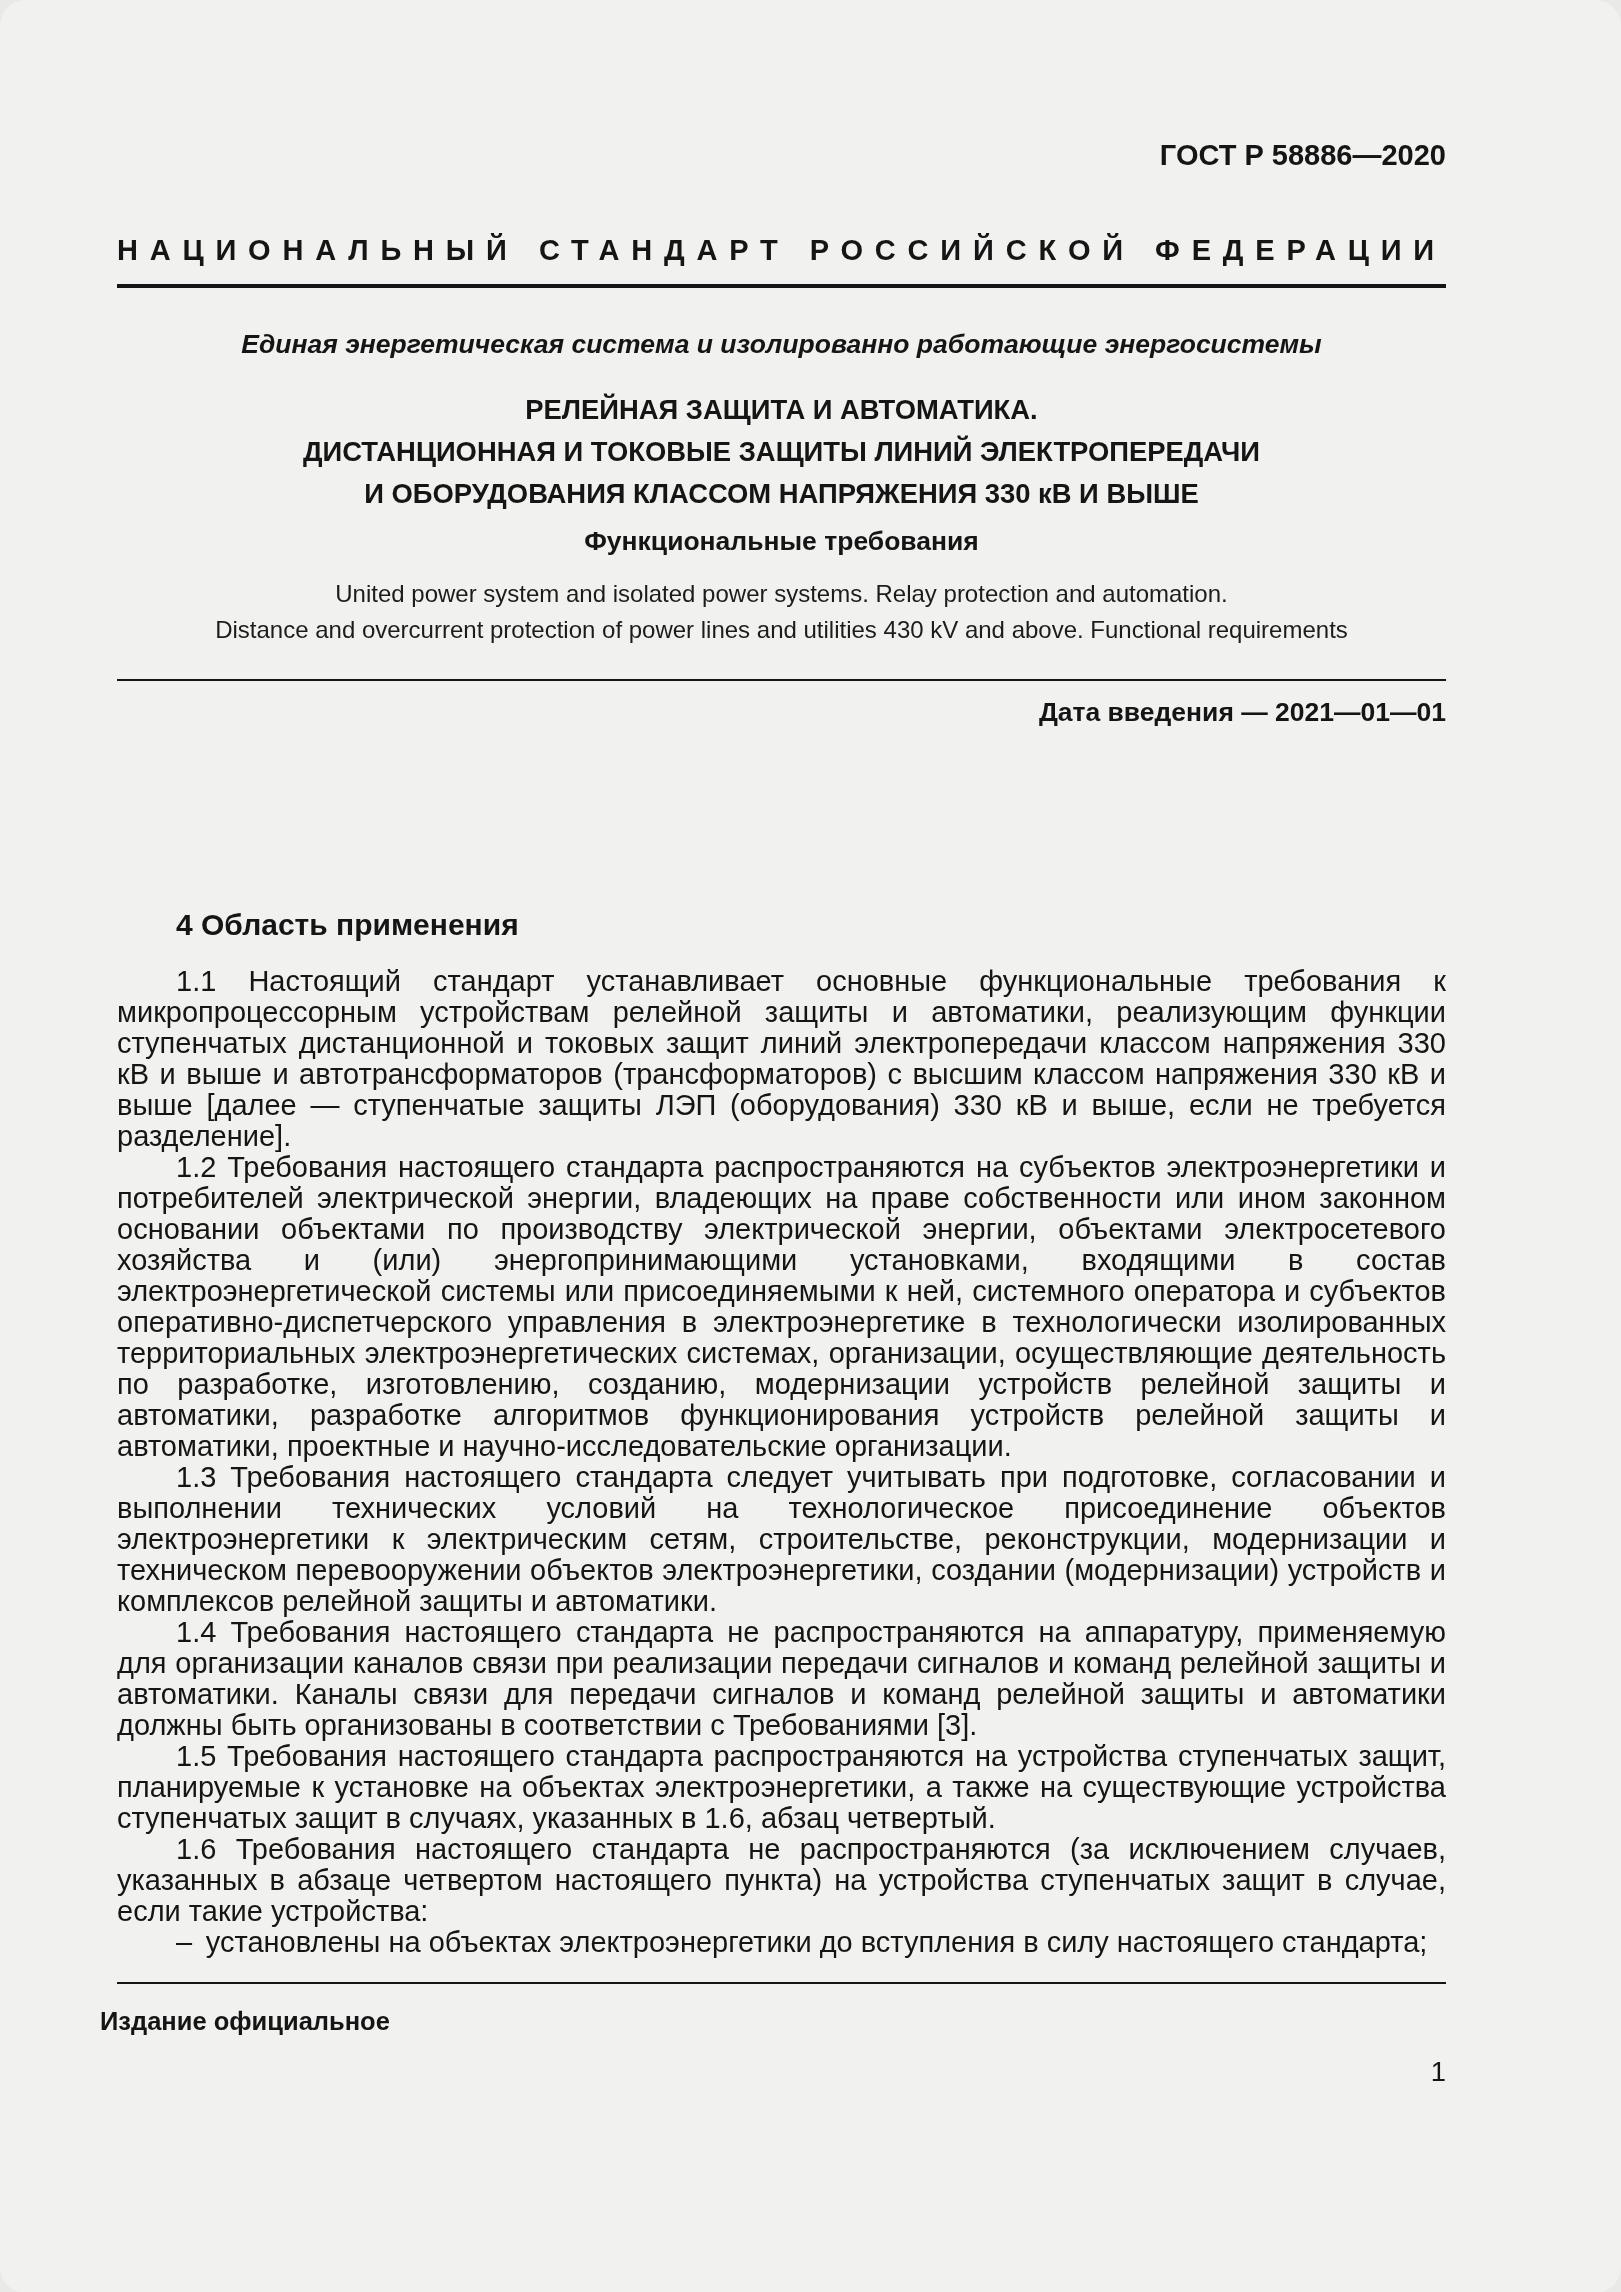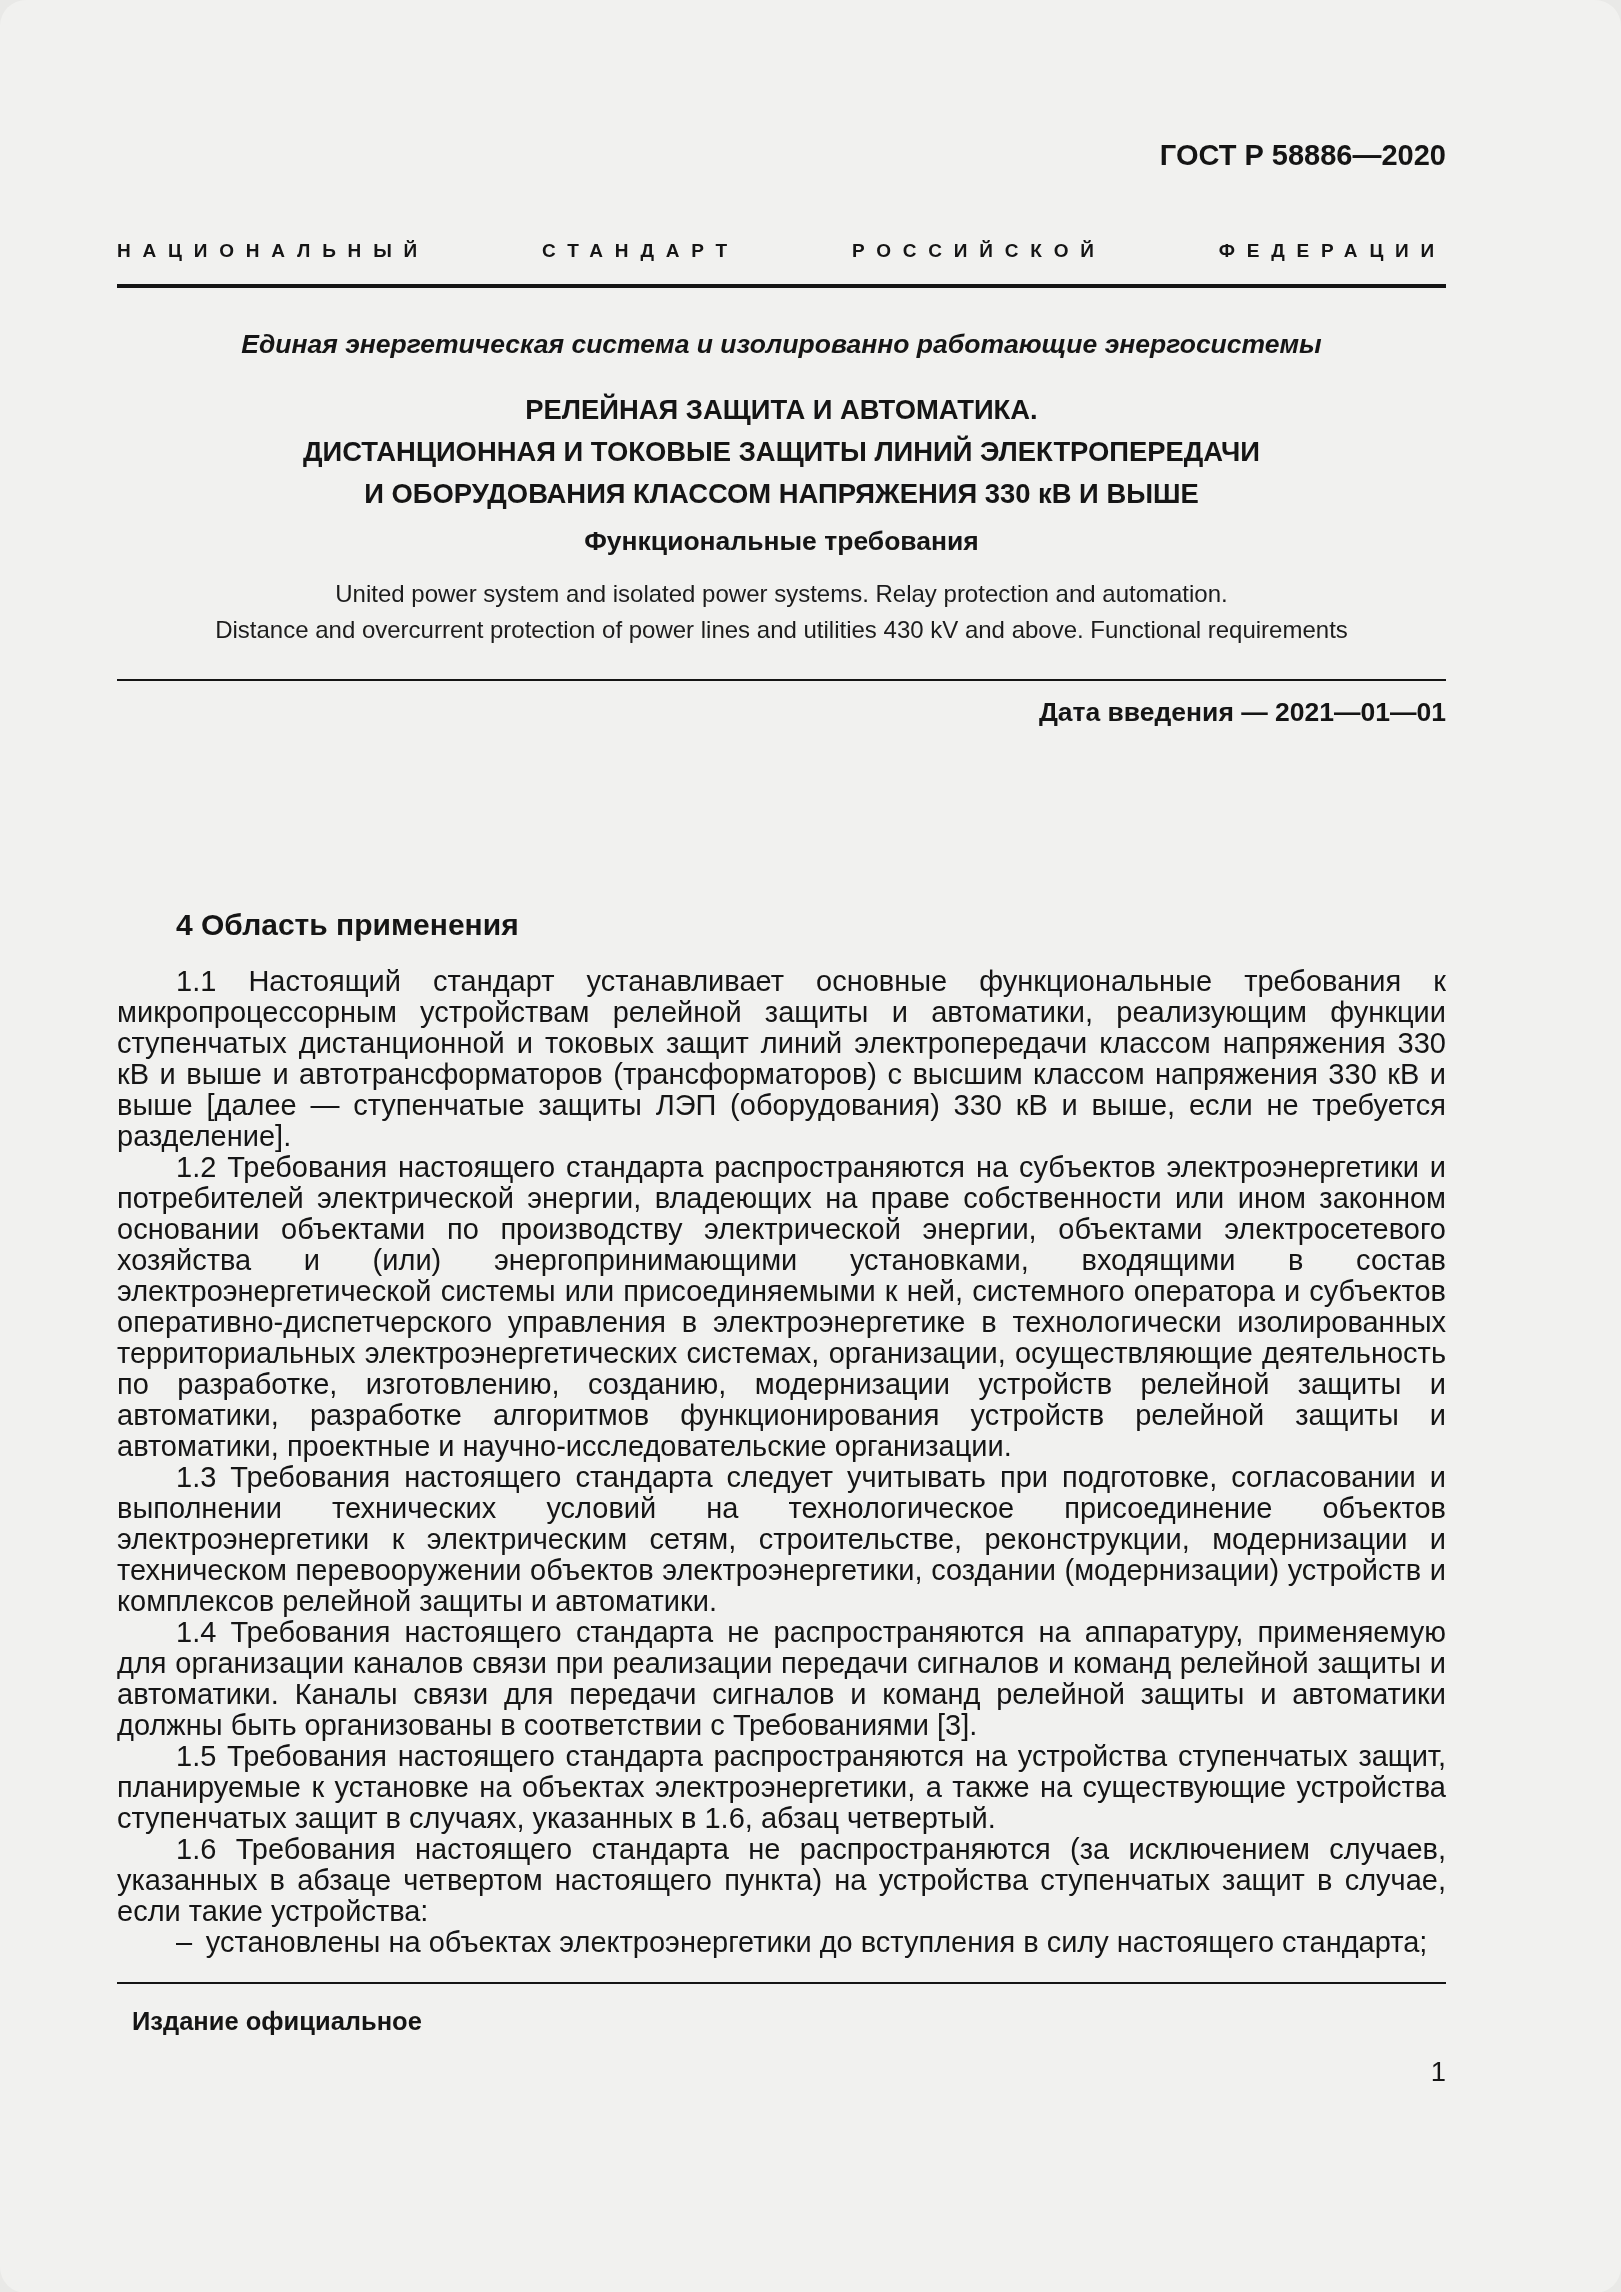--- a/index.html
+++ b/index.html
@@ -34,7 +34,7 @@
   .standard-label {
     margin-top: 61px;
     font-weight: bold;
-    font-size: 19px;
+    font-size: 29px;
     line-height: 35px;
     letter-spacing: 11.8px;
     white-space: nowrap;

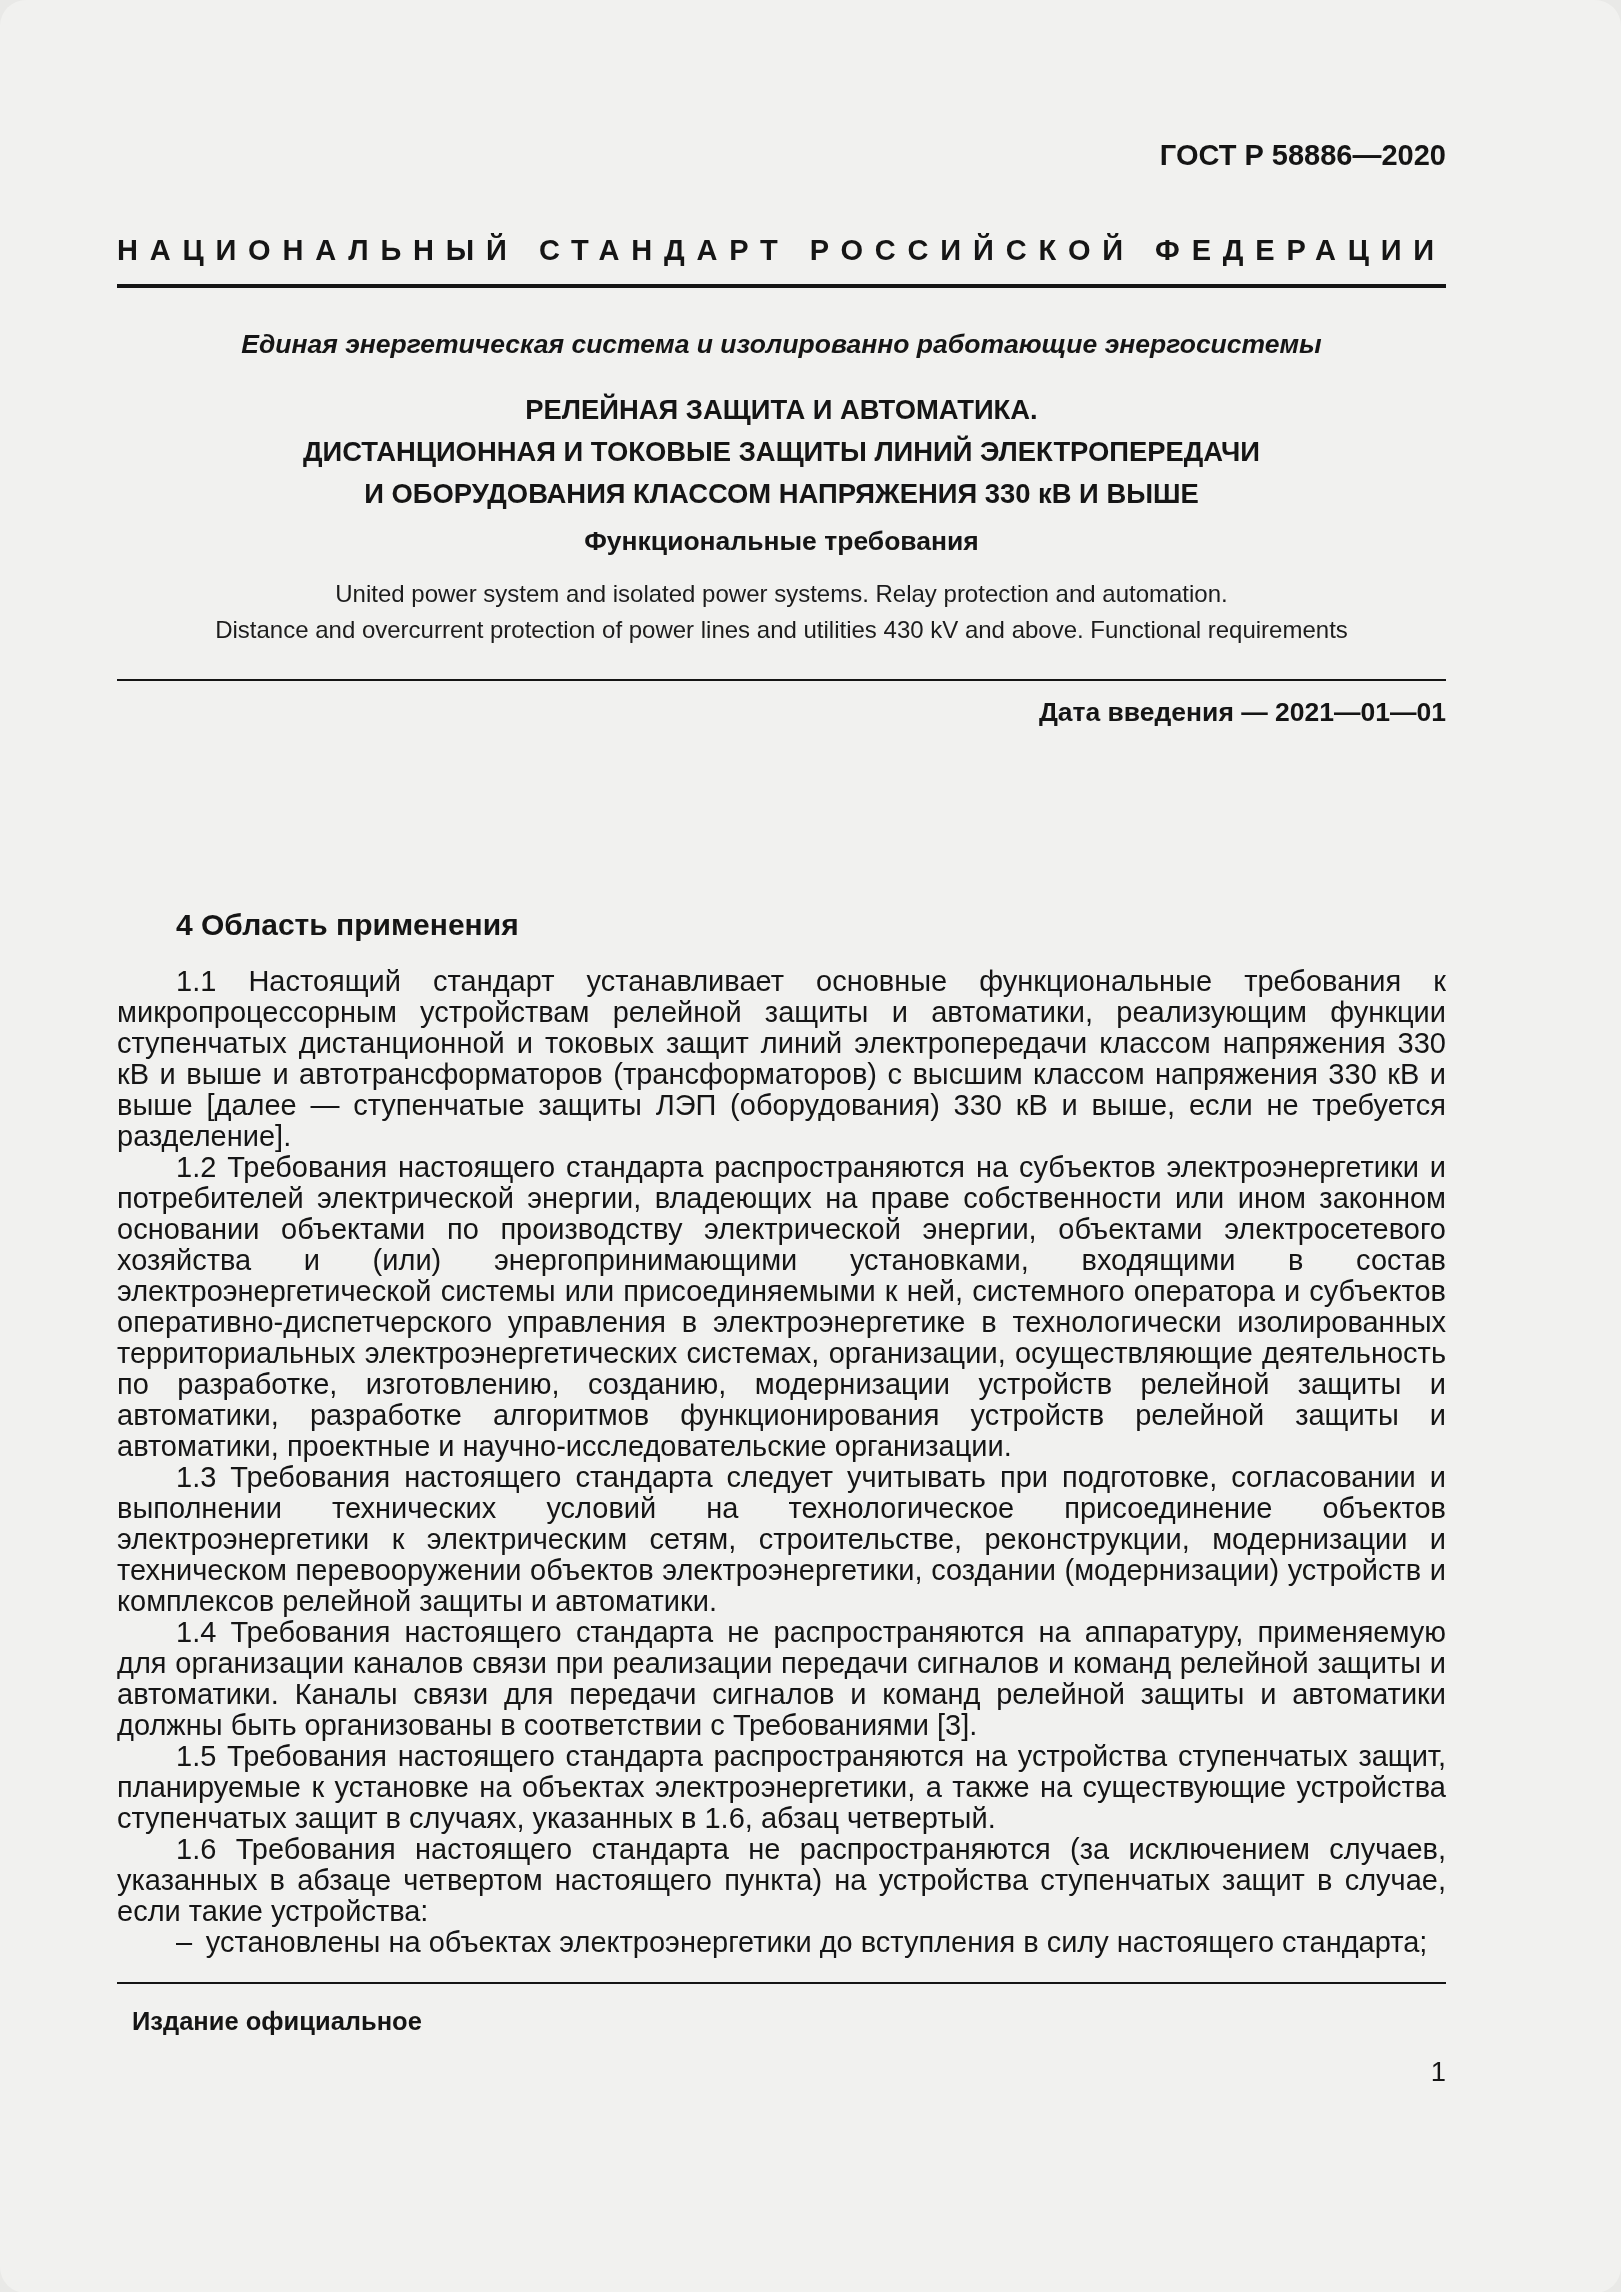--- a/index.html
+++ b/index.html
@@ -122,7 +122,7 @@
   }
   .edition-note {
     position: absolute;
-    left: 132px;
+    left: 100px;
     top: 2007px;
     font-weight: bold;
     font-size: 25.5px;

